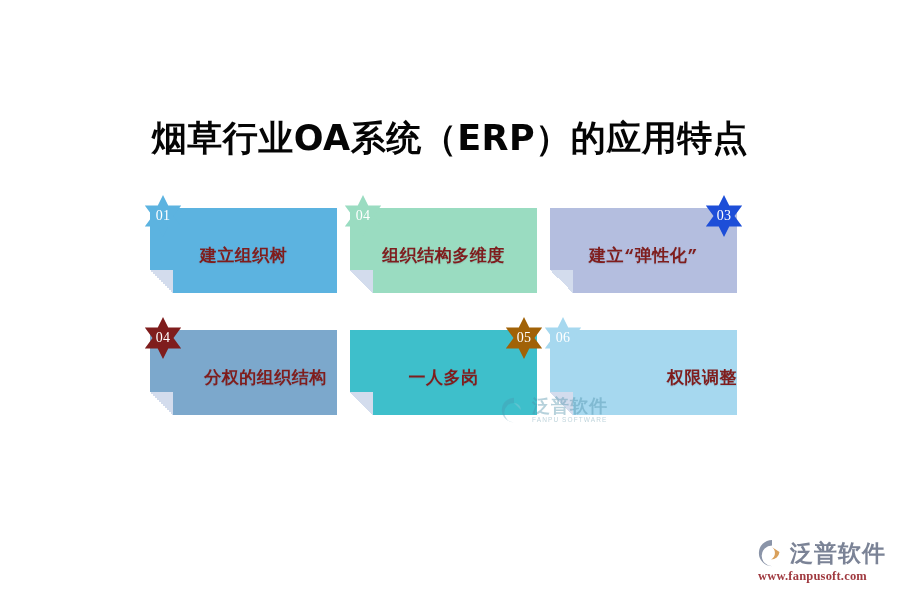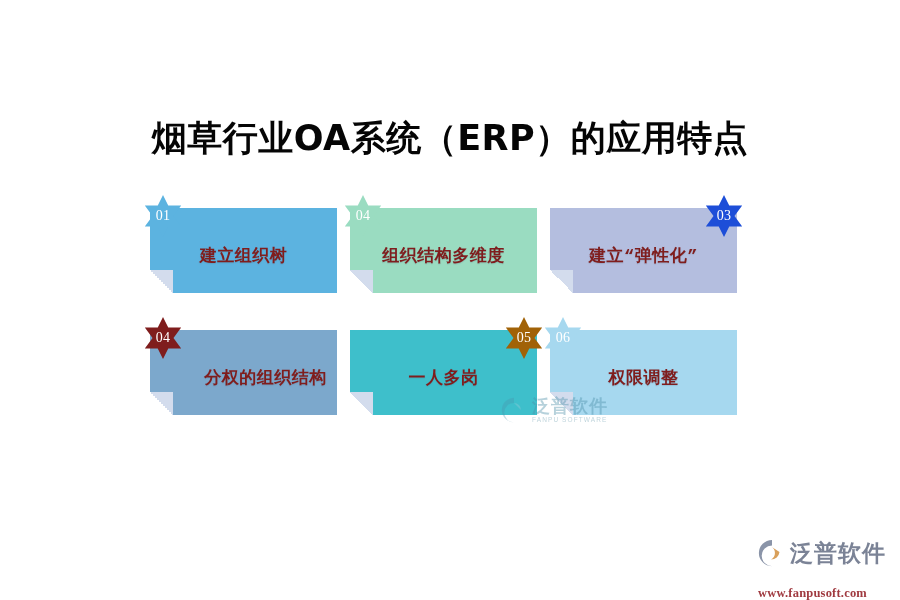--- a/index.html
+++ b/index.html
@@ -180,7 +180,7 @@
         </span>
       </div>
       <div class="card" style="left: 550px; top: 330px;">
-        <div class="card-body" style="background: rgb(166, 216, 239);">
+        <div class="card-body" style="background: rgb(166, 216, 239); justify-content: flex-end;">
           <span class="card-label">权限调整</span>
         </div>
         <span class="fold" style="background: linear-gradient(45deg, rgb(255, 255, 255) 0%, rgb(255, 255, 255) 50%, rgb(211, 220, 237) 50%, rgb(211, 220, 237) 100%);"></span>

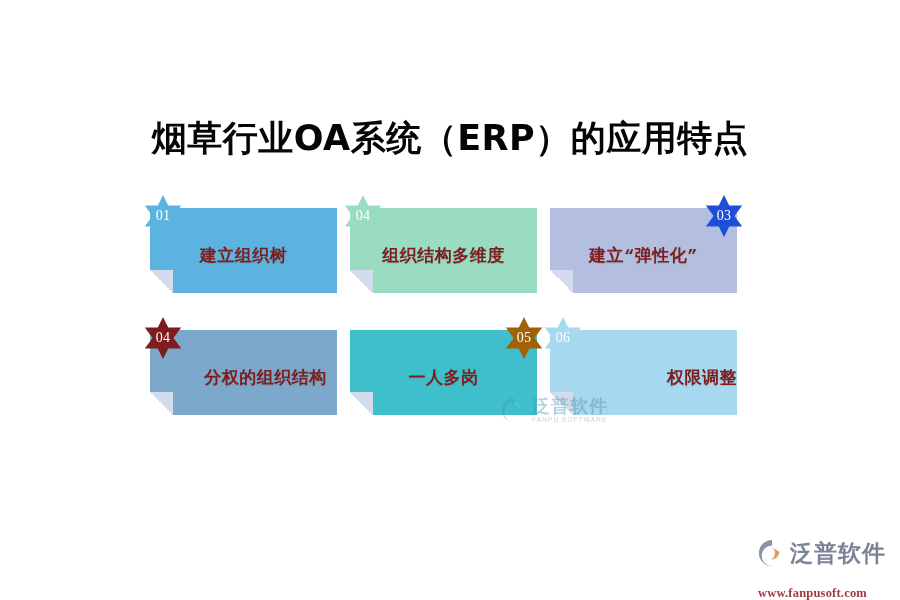--- a/index.html
+++ b/index.html
@@ -121,7 +121,7 @@
     font-weight: bold;
     color: #a03a40;
     letter-spacing: 0.2px;
-    margin-top: 18px;
+    margin-top: 1px;
     margin-left: 1px;
     font-family: "Liberation Serif", "DejaVu Serif", serif;
   }

